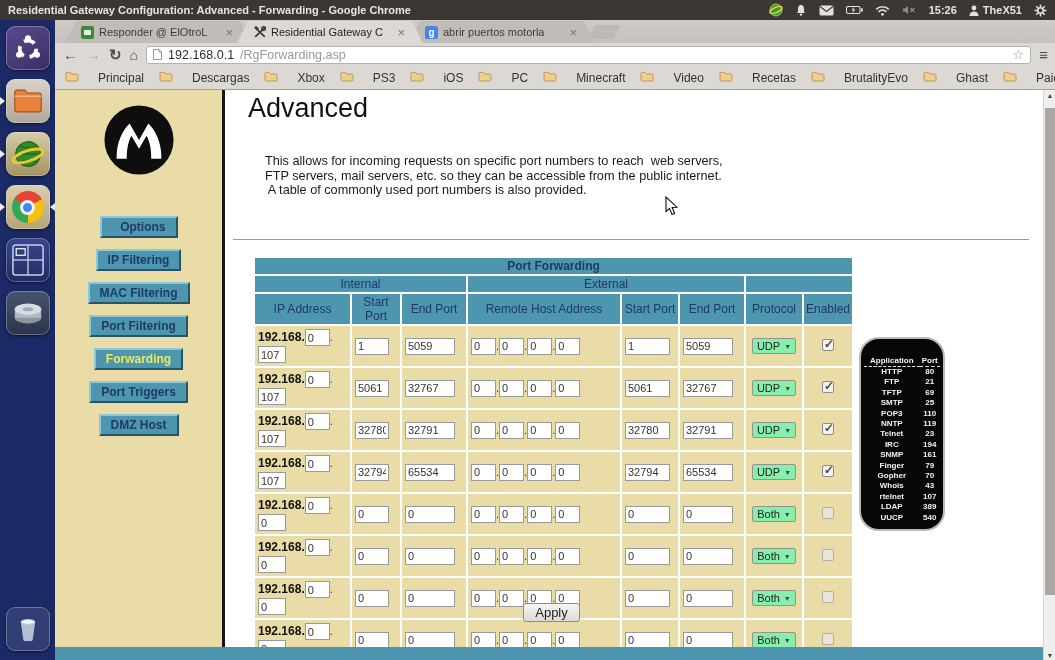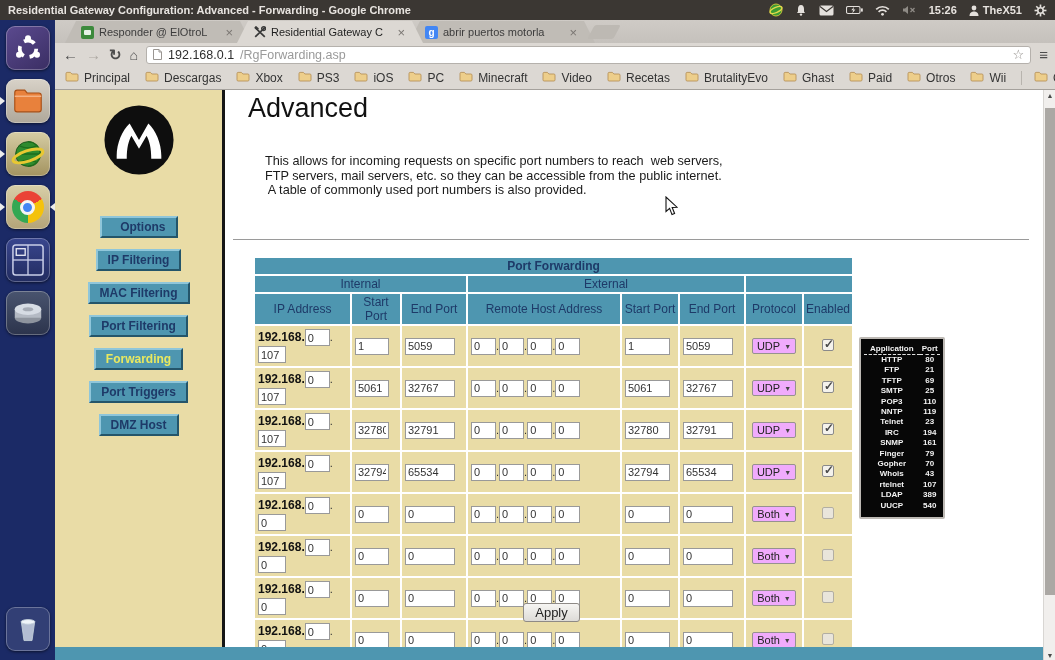--- a/index.html
+++ b/index.html
@@ -67,7 +67,7 @@
   .menubtn { font-size:15px; color:#4C4C4C; font-weight:bold; letter-spacing:-1px; }
 
   .bookmarksbar { height:24px; background:#DCD8D3; border-bottom:1px solid #A5A19C; display:flex; align-items:center; gap:15px; padding:0 10px; }
-  .bm { display:flex; align-items:center; gap:5px; font-size:12px; color:#333; white-space:nowrap; }
+  .bm { display:flex; align-items:center; gap:19px; font-size:12px; color:#333; white-space:nowrap; }
   .bm-overflow { margin-left:auto; border-left:1px solid #B8B4AE; padding-left:12px; }
 
   

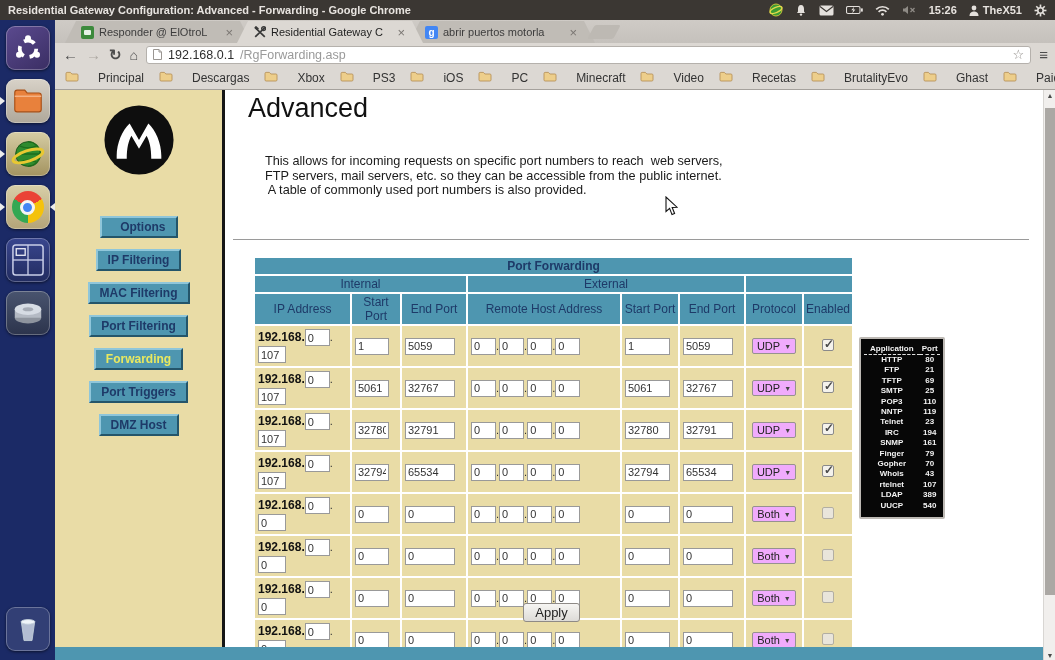--- a/index.html
+++ b/index.html
@@ -103,7 +103,7 @@
   .ipfix { font-weight:bold; color:#111; font-size:12px; }
   .w26{width:25px;} .w28{width:28px;} .w34{width:34px;} .w46{width:45px;} .w50{width:50px;}
   .dot { font-size:11px; color:#333; }
-  .selectbox { display:inline-flex; align-items:center; gap:4px; background:#f0abfc; border:1px solid #96928E; border-radius:2px;
+  .selectbox { display:inline-flex; align-items:center; gap:4px; background:#86efac; border:1px solid #96928E; border-radius:2px;
     padding:1px 4px; font-size:11px; color:#222; }
   .selectbox .arr { font-size:7px; color:#444; }
   .cb { display:inline-block; width:12px; height:12px; background:#E9E5DB; border:1px solid #B2AEA2; border-radius:2px; position:relative; }

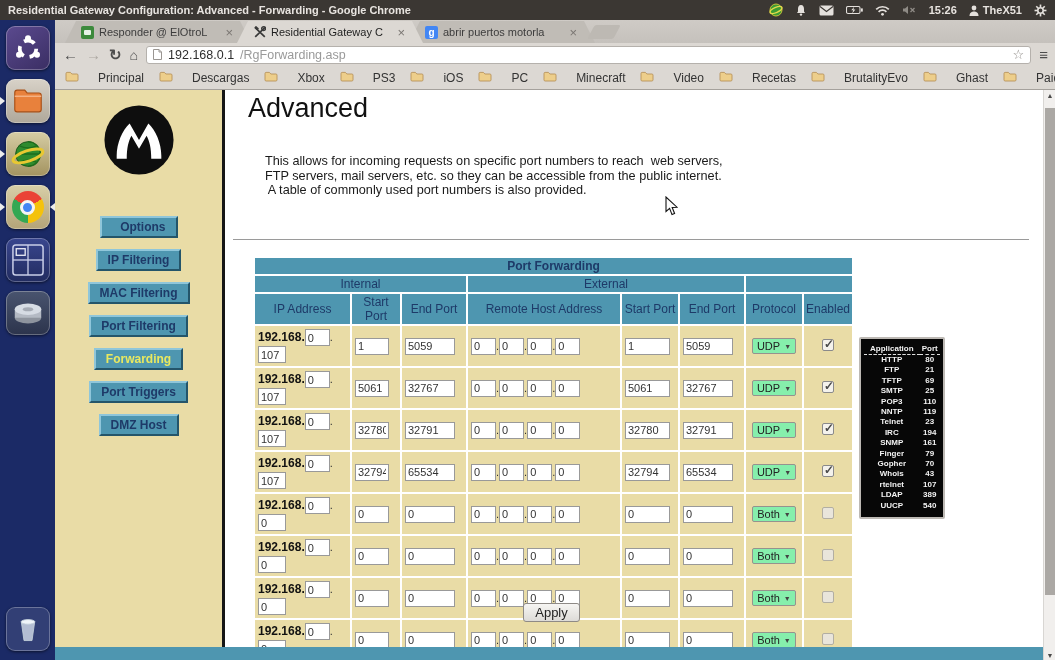--- a/index.html
+++ b/index.html
@@ -116,7 +116,7 @@
     border:1px solid #8E8A86; border-radius:3px; padding:1px 11px; }
 
   
-  .portref { position:absolute; left:634px; top:247px; width:86px; background:#070707; border:2px solid #BDB9B4; border-radius:2px; padding:5px 3px 6px; }
+  .portref { position:absolute; left:634px; top:247px; width:86px; background:#070707; border:2px solid #BDB9B4; border-radius:20px; padding:17px 3px 6px; }
   .portref table { width:100%; border-collapse:collapse; }
   .portref th { color:#F2F2F2; font-size:8px; font-weight:bold; padding-bottom:1px; border-bottom:1px dashed #E0E0E0; }
   .portref td { color:#F2F2F2; font-size:8px; font-weight:bold; text-align:center; line-height:10.4px; }

